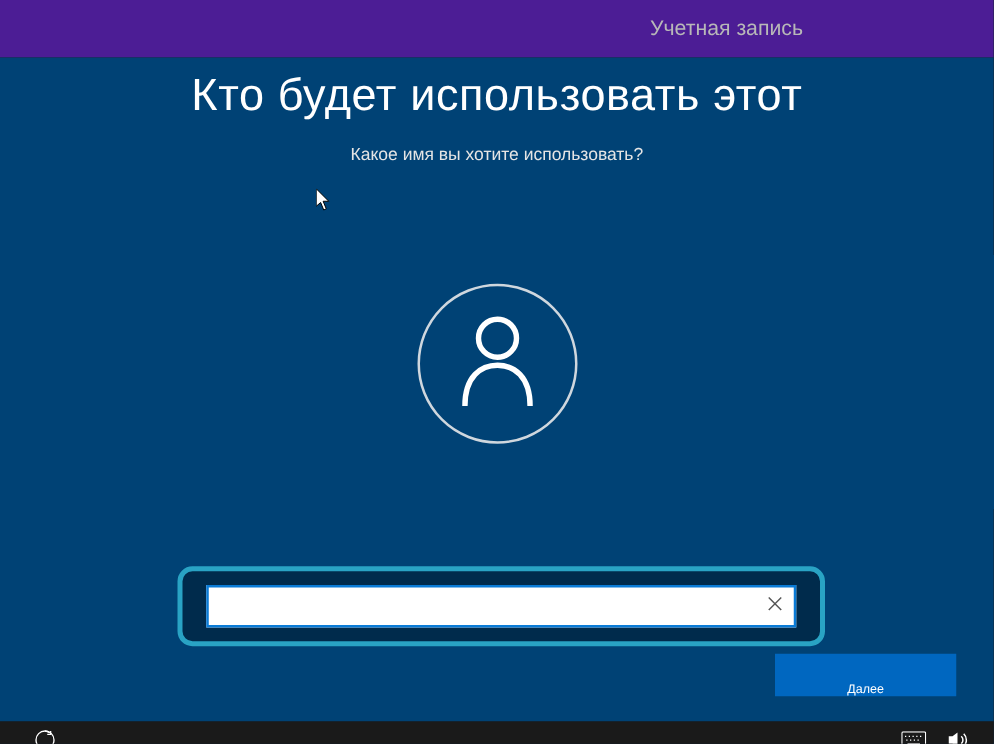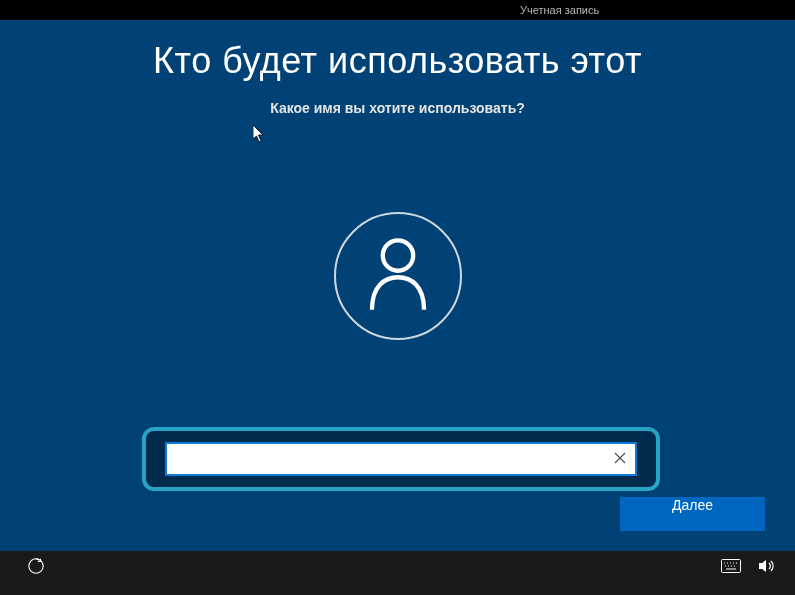--- a/index.html
+++ b/index.html
@@ -5,7 +5,7 @@
     * { margin: 0; padding: 0; box-sizing: border-box; }
     html, body { width: 795px; height: 595px; overflow: hidden; font-family: "Segoe UI", Arial, sans-serif; }
     body { background: #1a1a1a; position: relative; }
-    .top-bar { height: 20px; background: #000000; display: flex; align-items: center; justify-content: center; color: #b8b8b8; font-size: 11px; position: relative; }
+    .top-bar { height: 46px; background: #4c1d95; display: flex; align-items: center; justify-content: center; color: #b8b8b8; font-size: 17px; position: relative; }
     .top-bar-label { position: absolute; left: 520px; }
     .main-area { background: #004275; height: 531px; position: relative; color: white; text-align: center; padding-top: 19px; }
     .heading { font-size: 36px; font-weight: 300; line-height: 1.2; letter-spacing: 0.5px; }

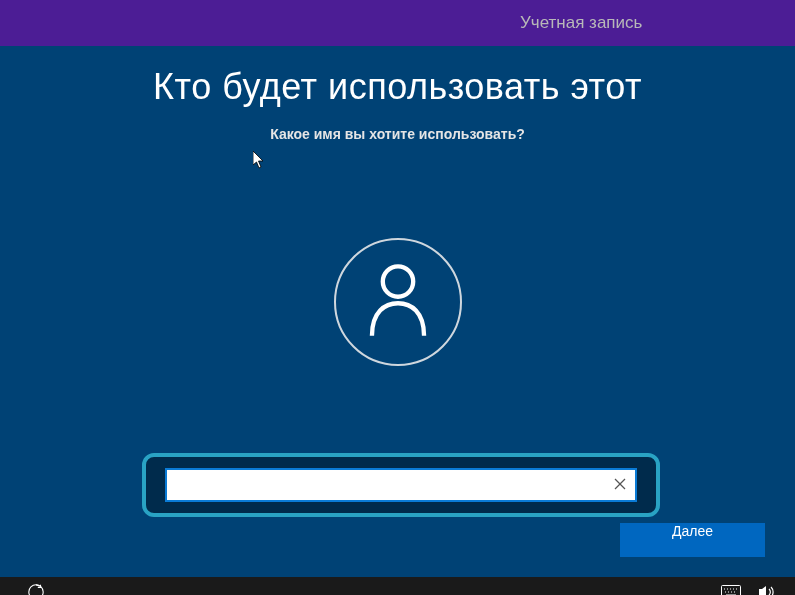--- a/index.html
+++ b/index.html
@@ -7,7 +7,7 @@
     body { background: #1a1a1a; position: relative; }
     .top-bar { height: 46px; background: #4c1d95; display: flex; align-items: center; justify-content: center; color: #b8b8b8; font-size: 17px; position: relative; }
     .top-bar-label { position: absolute; left: 520px; }
-    .main-area { background: #004275; height: 531px; position: relative; color: white; text-align: center; padding-top: 19px; }
+    .main-area { background: #004275; height: 531px; position: relative; color: white; text-align: center; padding-top: 8px; }
     .heading { font-size: 36px; font-weight: 300; line-height: 1.2; letter-spacing: 0.5px; }
     .subheading { font-size: 14px; font-weight: 700; margin-top: 18px; color: #e5e5e5; }
     .avatar-circle { width: 128px; height: 128px; border: 2px solid #cfd7de; border-radius: 50%; margin: 96px auto 0; display: flex; align-items: center; justify-content: center; }

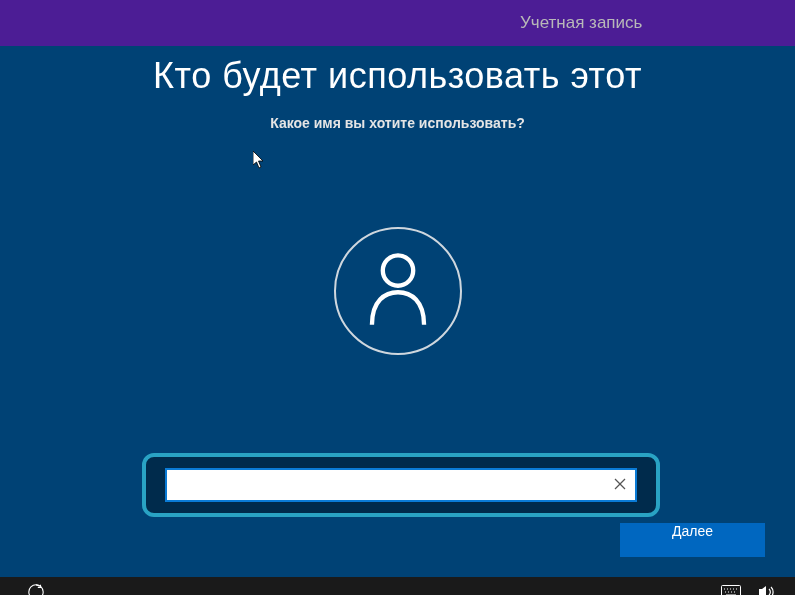--- a/index.html
+++ b/index.html
@@ -9,7 +9,7 @@
     .top-bar-label { position: absolute; left: 520px; }
     .main-area { background: #004275; height: 531px; position: relative; color: white; text-align: center; padding-top: 8px; }
     .heading { font-size: 36px; font-weight: 300; line-height: 1.2; letter-spacing: 0.5px; }
-    .subheading { font-size: 14px; font-weight: 700; margin-top: 18px; color: #e5e5e5; }
+    .subheading { font-size: 14px; font-weight: 400; margin-top: 18px; color: #e5e5e5; }
     .avatar-circle { width: 128px; height: 128px; border: 2px solid #cfd7de; border-radius: 50%; margin: 96px auto 0; display: flex; align-items: center; justify-content: center; }
     .avatar-circle svg { width: 66px; height: 76px; }
     .input-highlight { position: absolute; left: 142px; top: 407px; width: 518px; height: 64px; border: 4px solid #29a3c4; border-radius: 12px; background: rgba(0,0,0,0.35); display: flex; align-items: center; justify-content: center; }

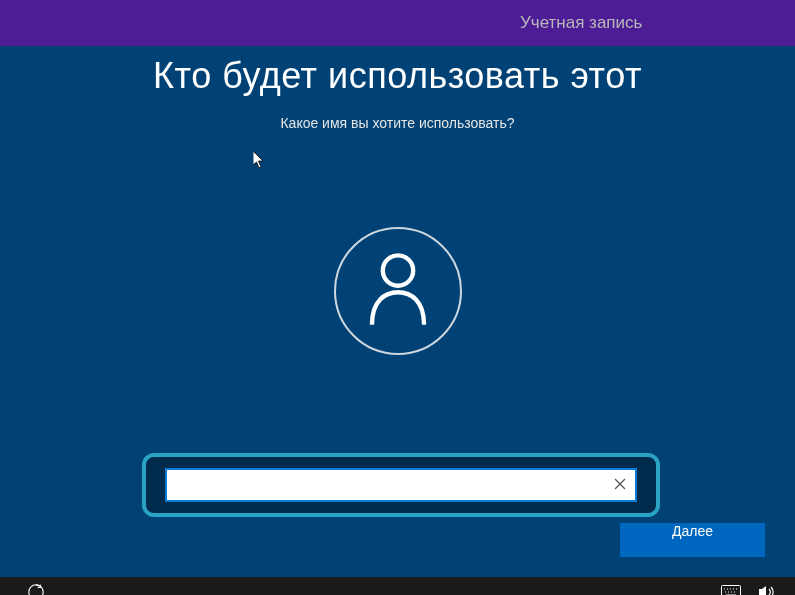--- a/index.html
+++ b/index.html
@@ -16,7 +16,7 @@
     .input-wrap { position: relative; width: 472px; height: 34px; background: #ffffff; border: 2px solid #0a7bd6; display: flex; align-items: center; }
     .input-wrap input { flex: 1; border: none; outline: none; height: 100%; padding: 0 8px; font-size: 14px; background: transparent; }
     .clear-btn { width: 30px; height: 30px; display: flex; align-items: center; justify-content: center; cursor: pointer; color: #555; }
-    .next-btn { position: absolute; right: 30px; bottom: 20px; width: 145px; height: 34px; background: #0067c0; color: white; font-size: 14px; display: flex; align-items: flex-start; justify-content: center; cursor: pointer; }
+    .next-btn { position: absolute; right: 30px; bottom: 20px; width: 145px; height: 34px; background: #0067c0; color: white; font-size: 10px; display: flex; align-items: flex-end; justify-content: center; cursor: pointer; }
     .bottom-bar { height: 34px; background: #1a1a1a; display: flex; align-items: center; padding: 0 14px; color: #e5e5e5; }
     .bottom-bar .spacer { flex: 1; }
     .bottom-bar .icon-btn { width: 28px; height: 28px; display: flex; align-items: center; justify-content: center; cursor: pointer; margin-left: 8px; }

